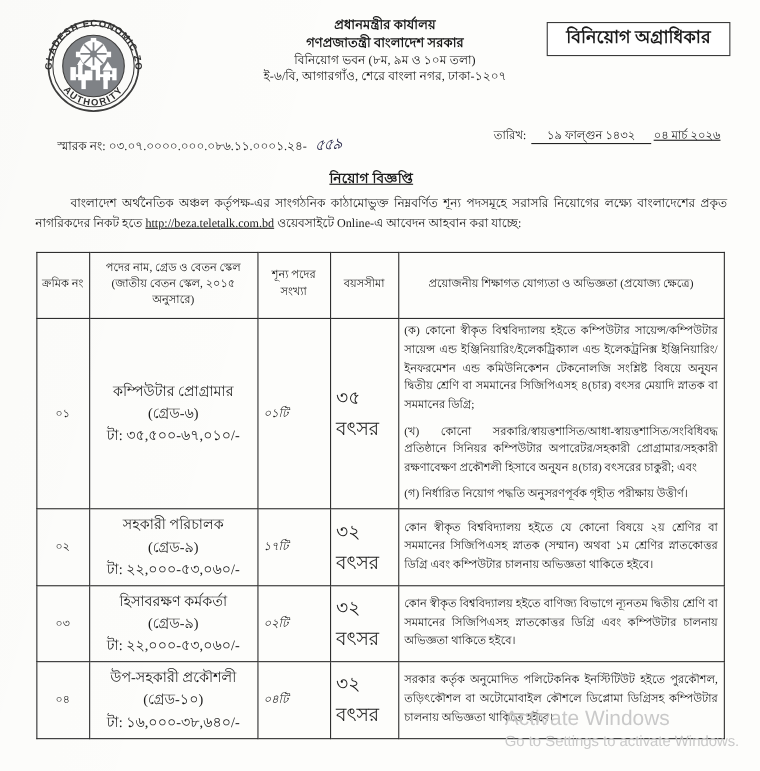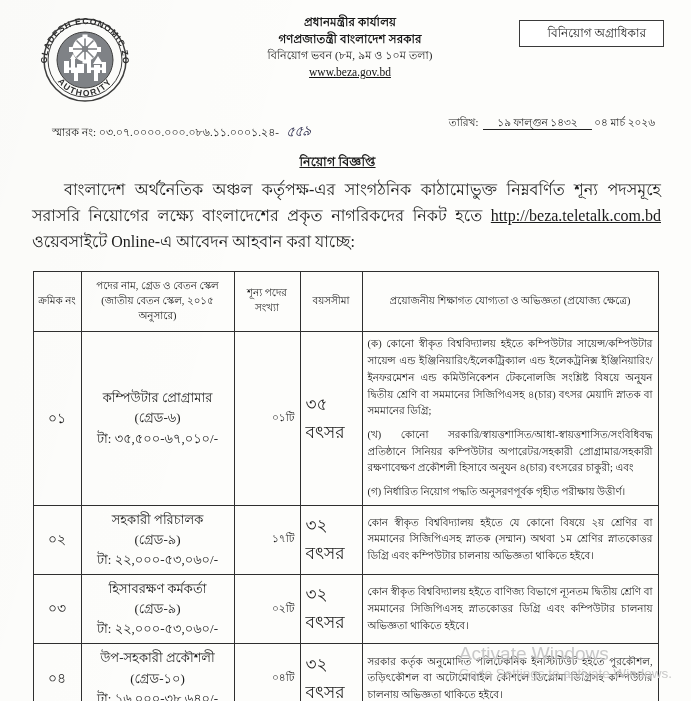--- a/index.html
+++ b/index.html
@@ -61,10 +61,11 @@
     right: 27px;
     top: 20px;
     border: 1.4px solid #3a3a3a;
-    padding: 6px 17px 7px 28px;
-    font-size: 12px;
+    padding: 6px 17px 7px 17px;
+    font-size: 16px;
     background: #fff;
     line-height: 1;
+    font-weight: bold;
   }
 
   

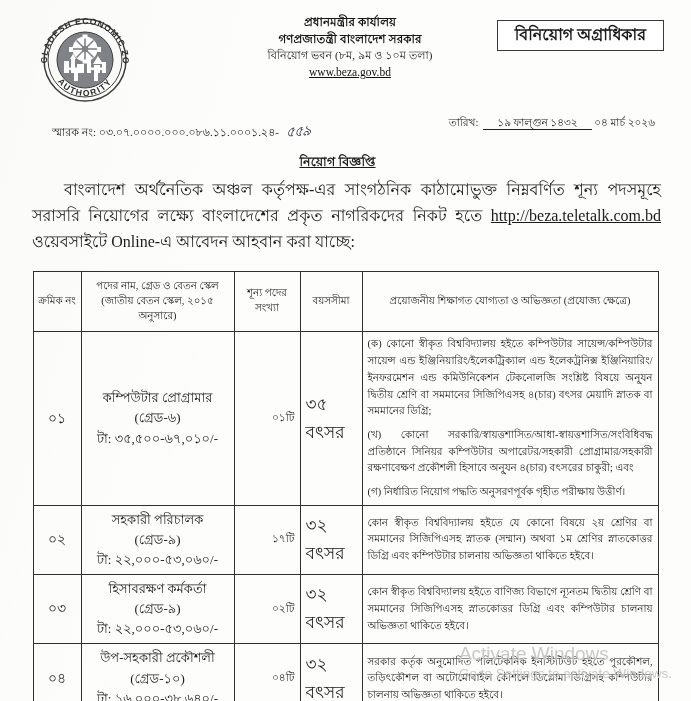--- a/index.html
+++ b/index.html
@@ -249,6 +249,7 @@
       <div class="org-line b">প্রধানমন্ত্রীর কার্যালয়</div>
       <div class="org-line b">গণপ্রজাতন্ত্রী বাংলাদেশ সরকার</div>
       <div class="org-line addr">বিনিয়োগ ভবন (৮ম, ৯ম ও ১০ম তলা)</div>
+      <div class="org-line addr">ই-৬/বি, আগারগাঁও, শেরে বাংলা নগর, ঢাকা-১২০৭</div>
       <div class="org-url">www.beza.gov.bd</div>
     </div>
 

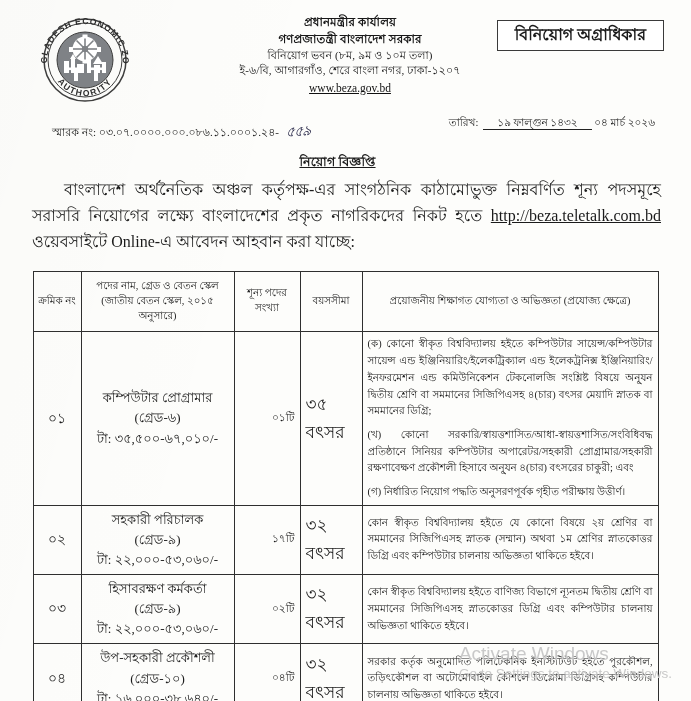--- a/index.html
+++ b/index.html
@@ -250,7 +250,6 @@
       <div class="org-line b">গণপ্রজাতন্ত্রী বাংলাদেশ সরকার</div>
       <div class="org-line addr">বিনিয়োগ ভবন (৮ম, ৯ম ও ১০ম তলা)</div>
       <div class="org-line addr">ই-৬/বি, আগারগাঁও, শেরে বাংলা নগর, ঢাকা-১২০৭</div>
-      <div class="org-url">www.beza.gov.bd</div>
     </div>
 
     <div class="priority-box">বিনিয়োগ অগ্রাধিকার</div>

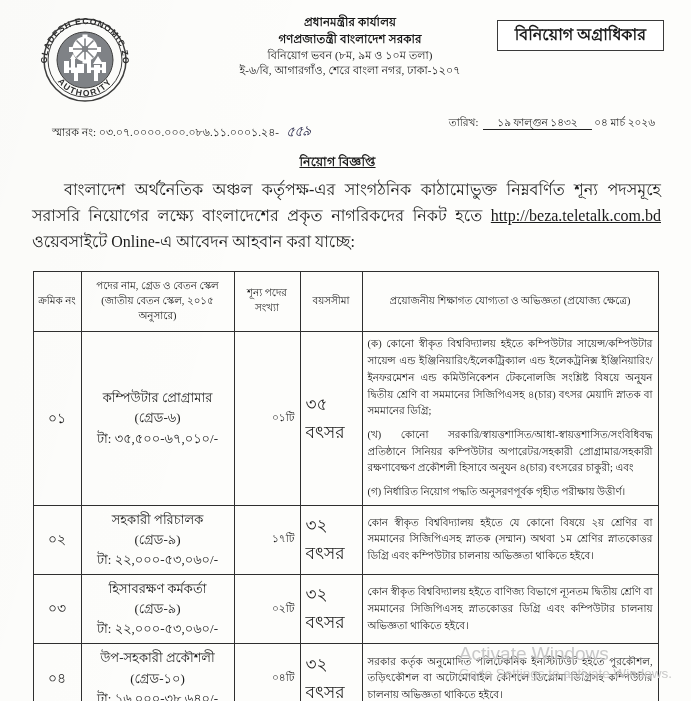--- a/index.html
+++ b/index.html
@@ -105,7 +105,7 @@
     padding: 0 14px 1px 14px;
     font-size: 10.5px;
   }
-  .date-bot { padding-top: 1px; font-size: 10.5px; }
+  .date-bot { padding-top: 1px; font-size: 10.5px; text-decoration: underline; }
 
   
   .notice-title {

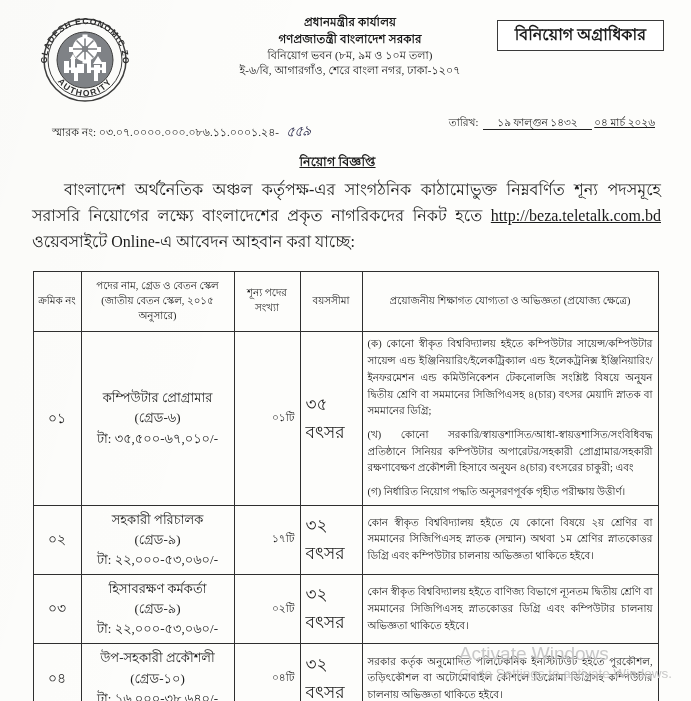--- a/index.html
+++ b/index.html
@@ -120,7 +120,7 @@
   
   .intro {
     margin: 0 30px 16px 32px;
-    font-size: 16px;
+    font-size: 11px;
     line-height: 1.62;
     text-align: justify;
     text-indent: 32px;

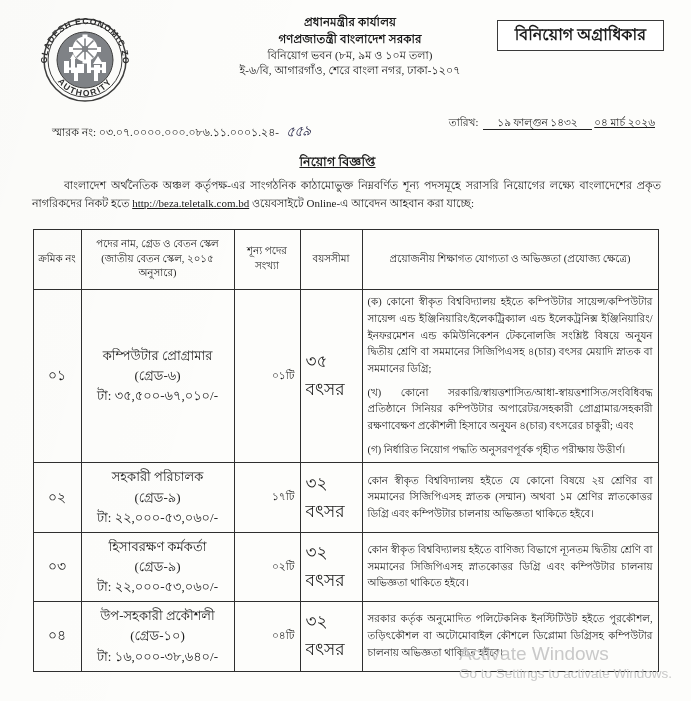--- a/index.html
+++ b/index.html
@@ -153,7 +153,7 @@
   col.c-age  { width: 62px; }
   col.c-qual { width: 296px; }
 
-  td.sl  { text-align:center; font-size: 14px; }
+  td.sl  { text-align:center; font-size: 10px; }
   td.post{ text-align:center; font-size: 13px; line-height: 1.55; }
   td.vac { text-align:right; font-size: 10.6px; }
   td.age { text-align:left; font-size: 17px; margin-left: 31px; }

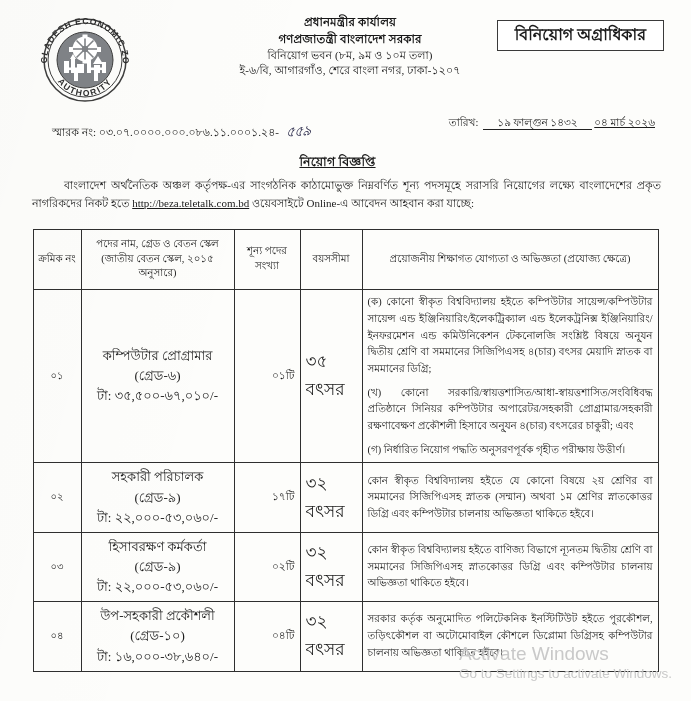--- a/index.html
+++ b/index.html
@@ -155,7 +155,7 @@
 
   td.sl  { text-align:center; font-size: 10px; }
   td.post{ text-align:center; font-size: 13px; line-height: 1.55; }
-  td.vac { text-align:right; font-size: 10.6px; }
+  td.vac { text-align:left; font-size: 10.6px; font-style: italic; }
   td.age { text-align:left; font-size: 17px; margin-left: 31px; }
   td.qual{
     text-align: justify;

